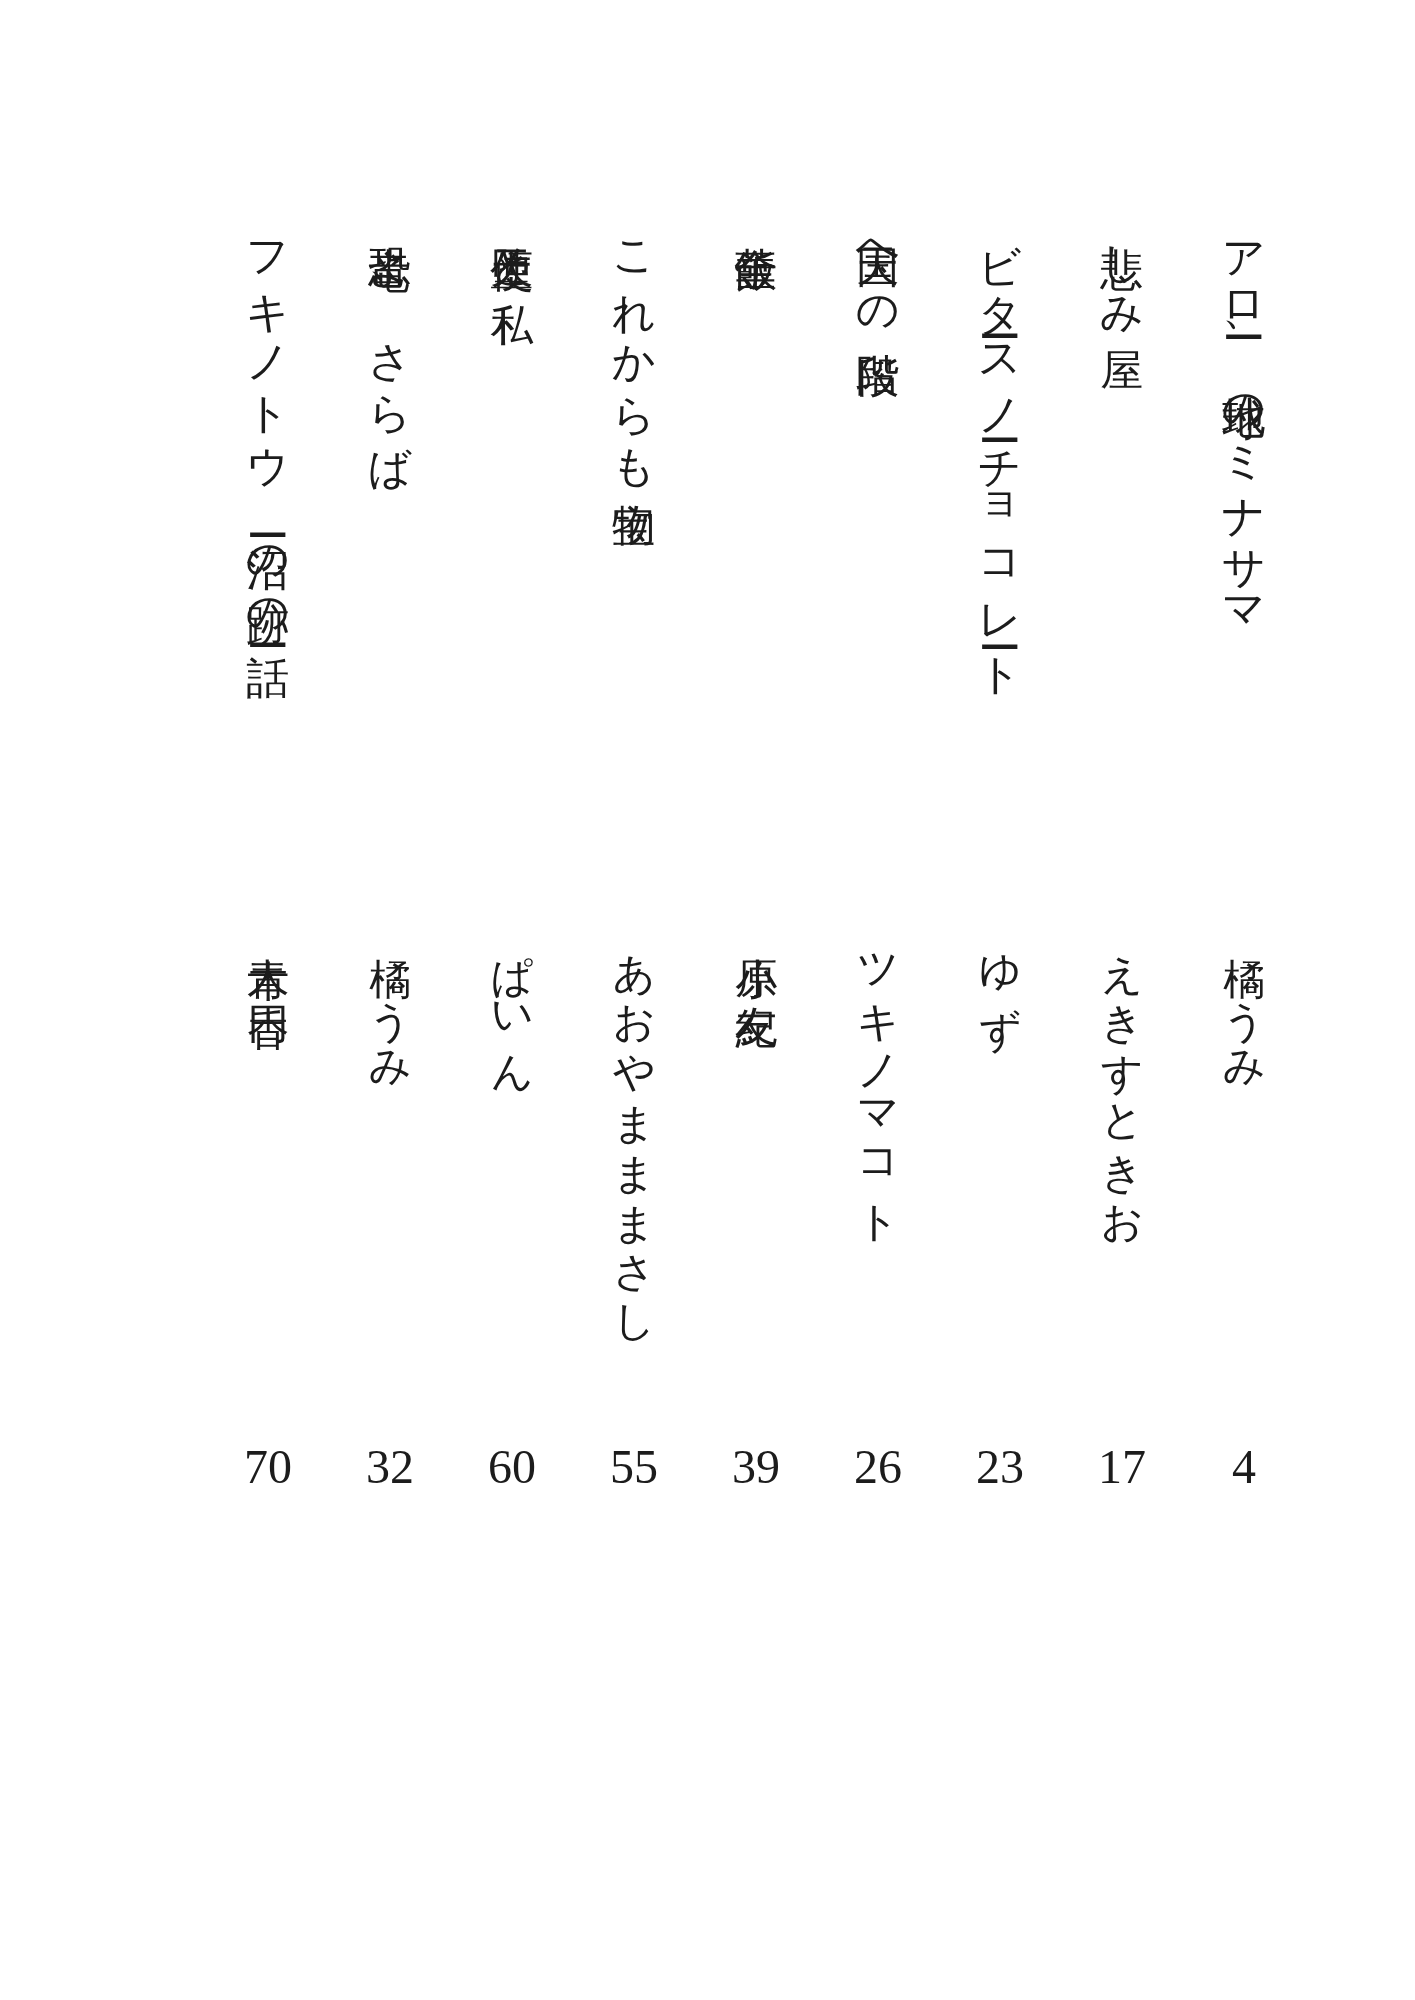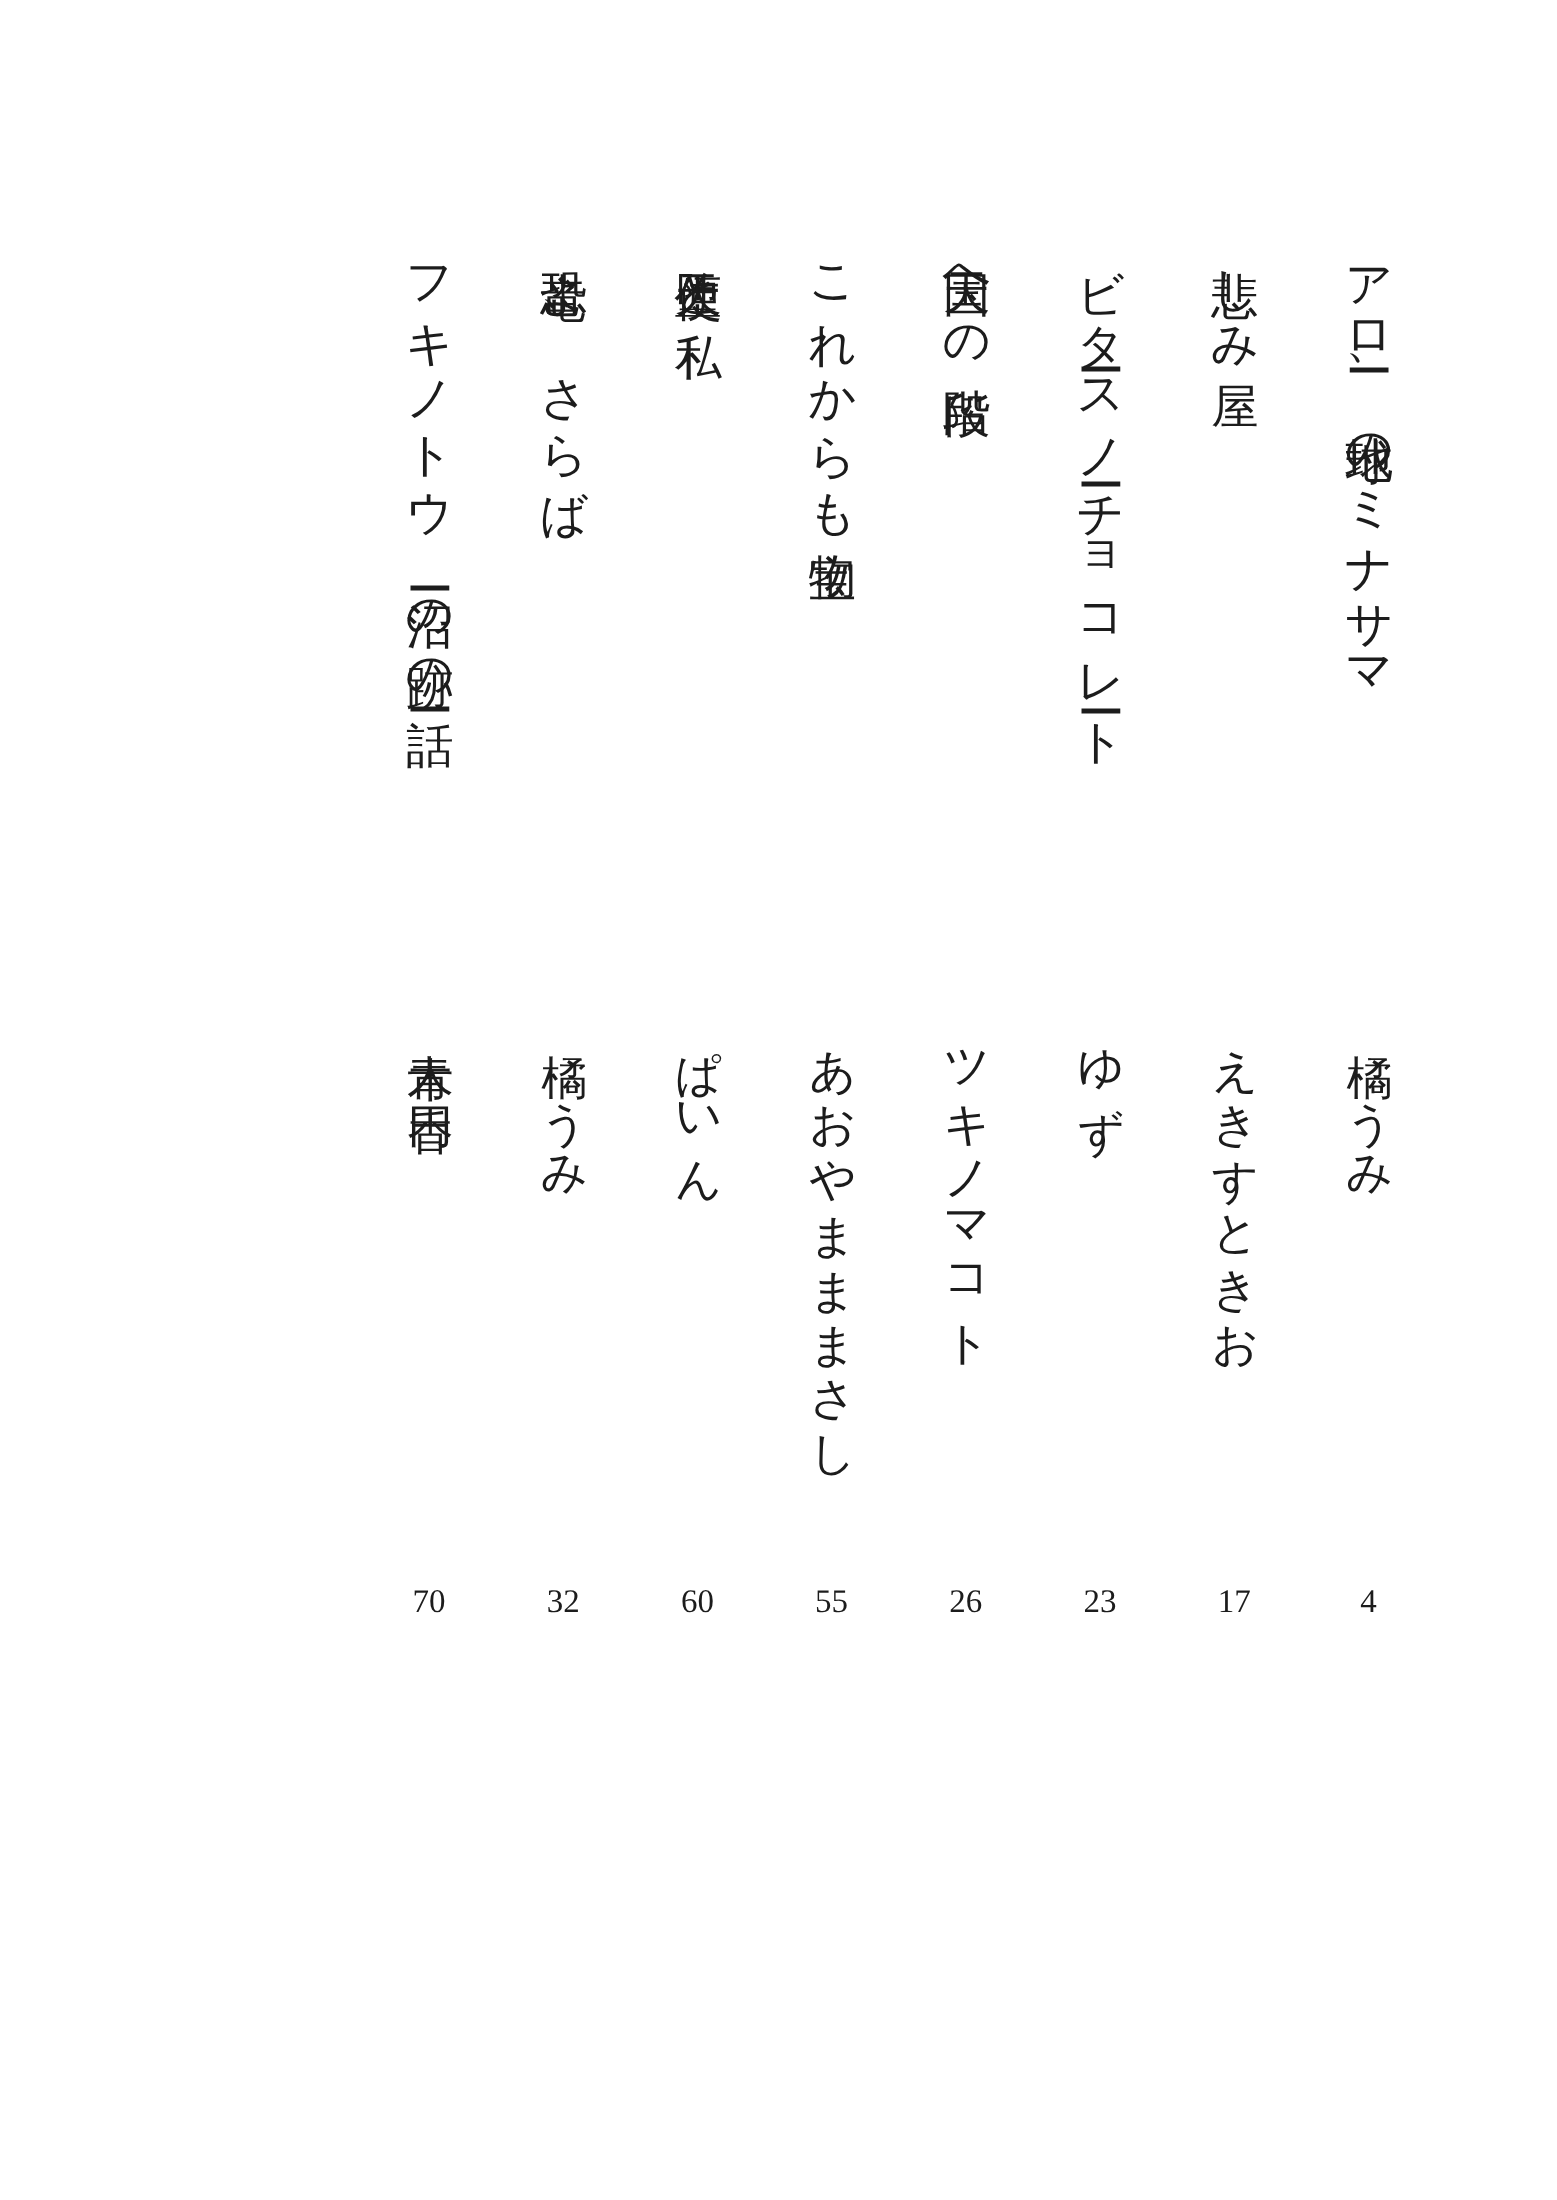--- a/index.html
+++ b/index.html
@@ -60,7 +60,7 @@
     left: 0;
     width: 100%;
     text-align: center;
-    font-size: 30px;
+    font-size: 48px;
     line-height: 1.2;
   }
 </style>

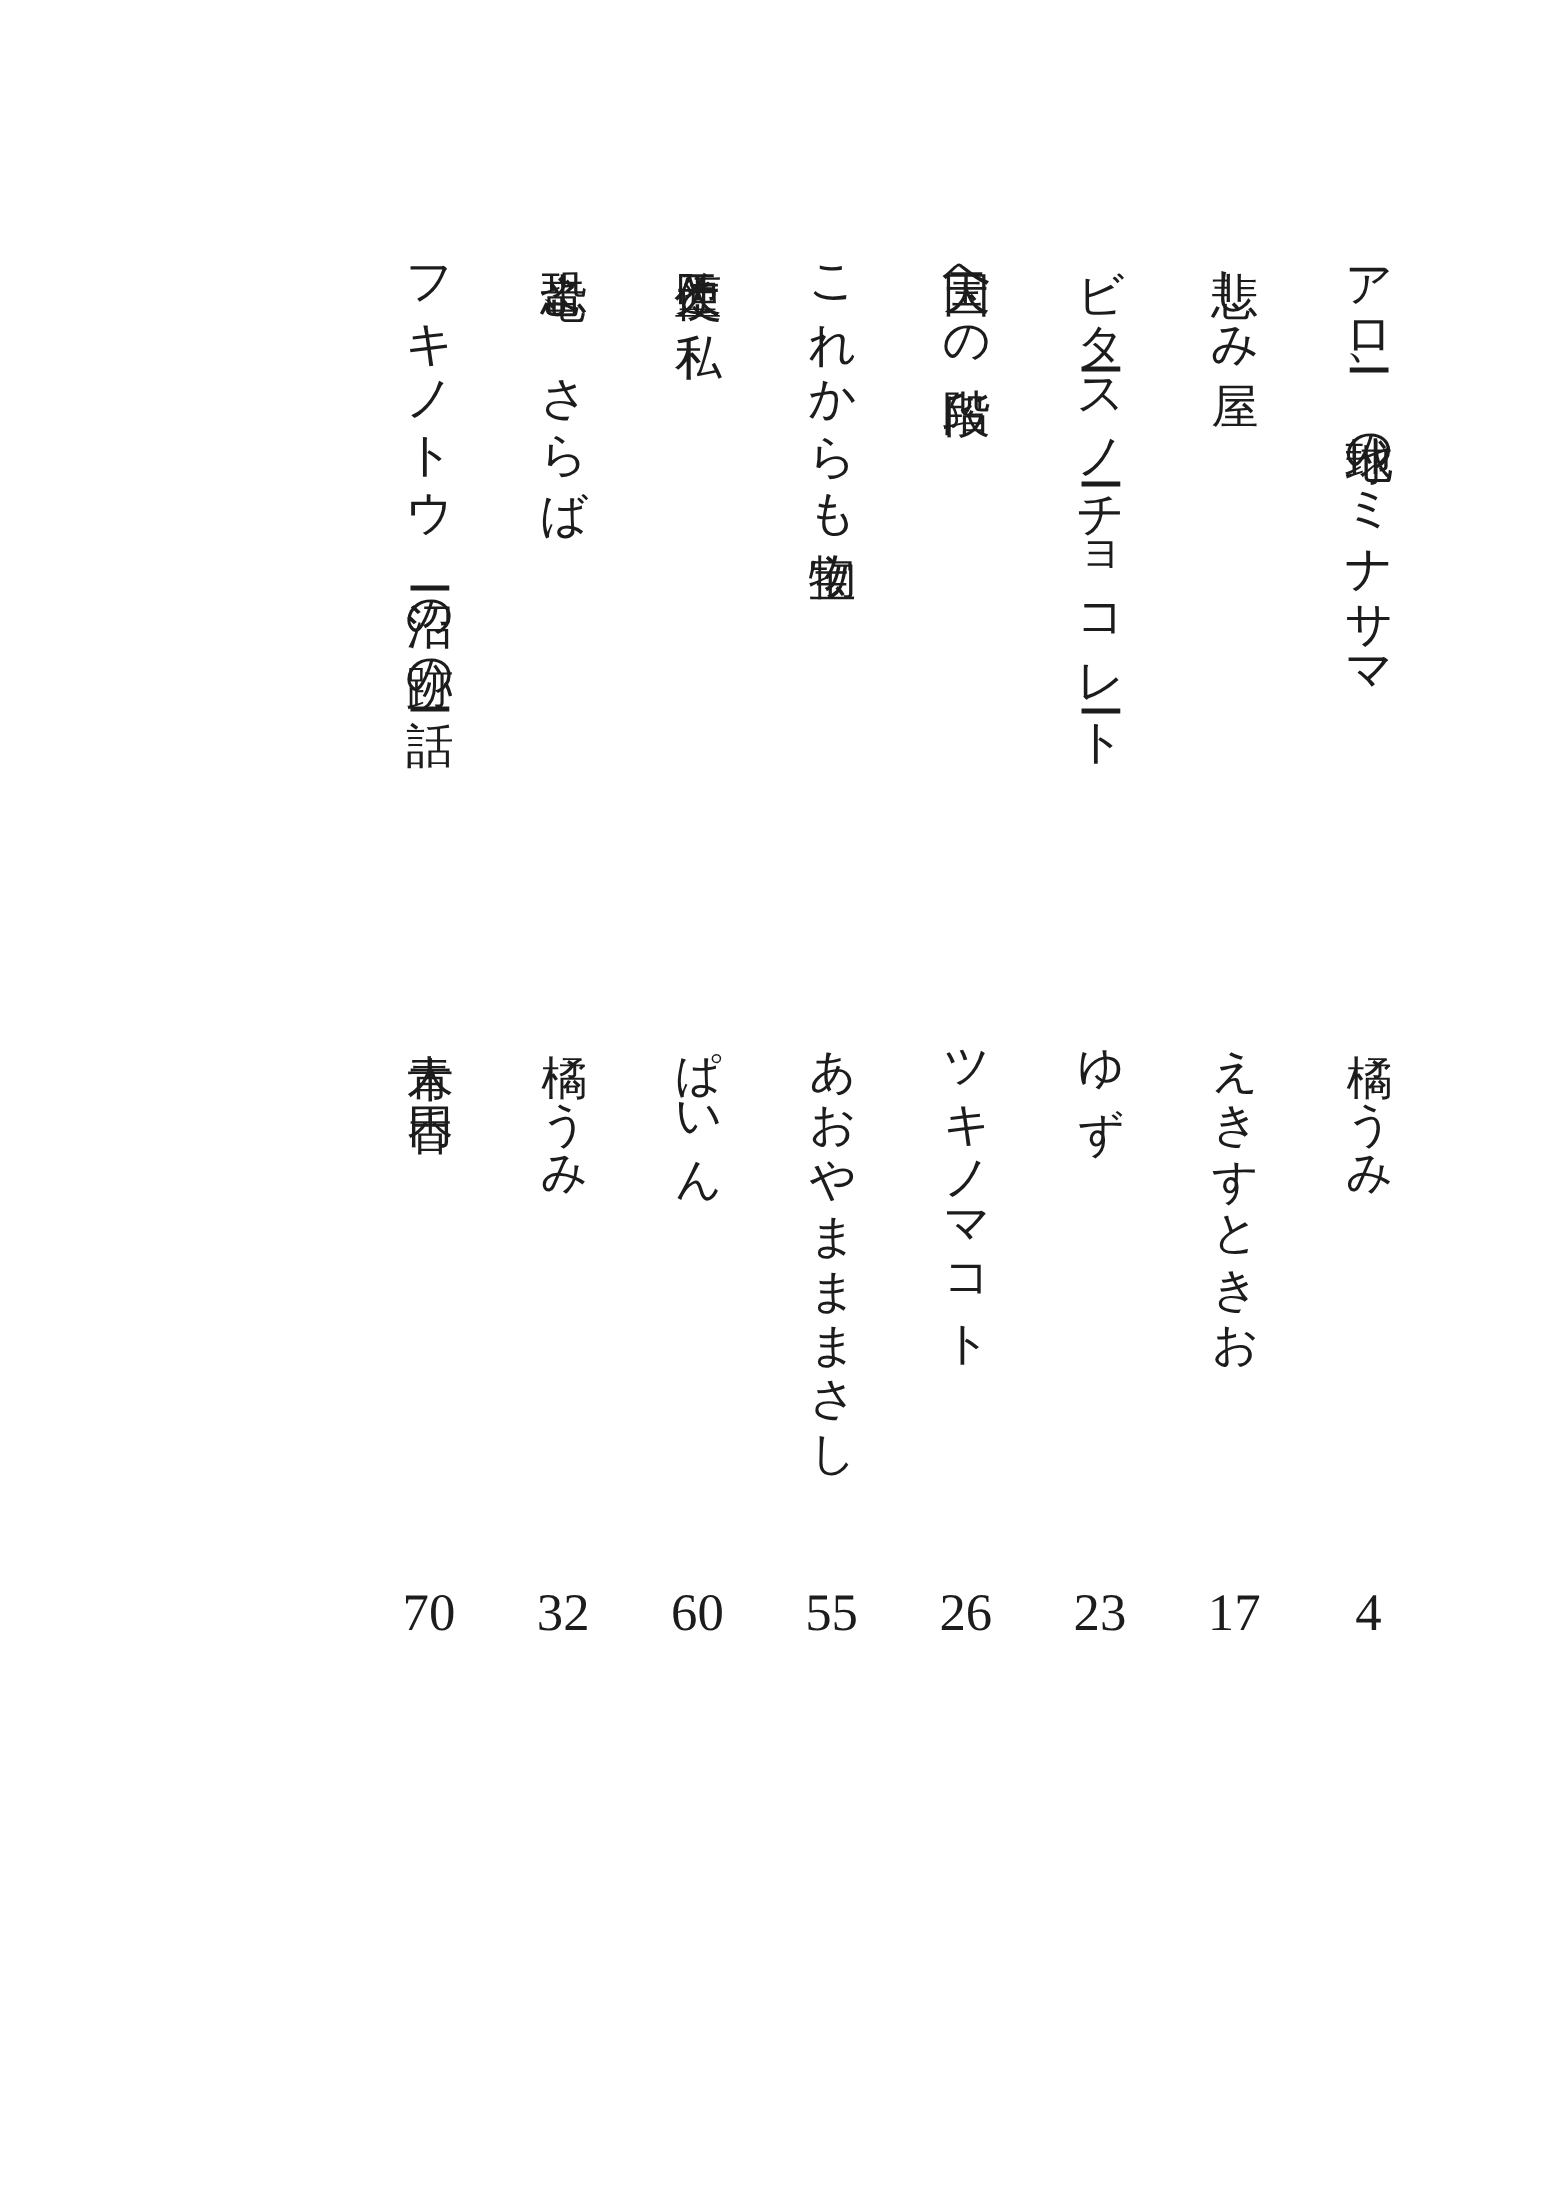--- a/index.html
+++ b/index.html
@@ -94,6 +94,11 @@
       <div class="pagenum">26</div>
     </div>
 
+    <div class="entry">
+      <div class="title">華金飯</div>
+      <div class="author">小原　友紀</div>
+      <div class="pagenum">39</div>
+    </div>
 
     <div class="entry">
       <div class="title">これからも宝物</div>

